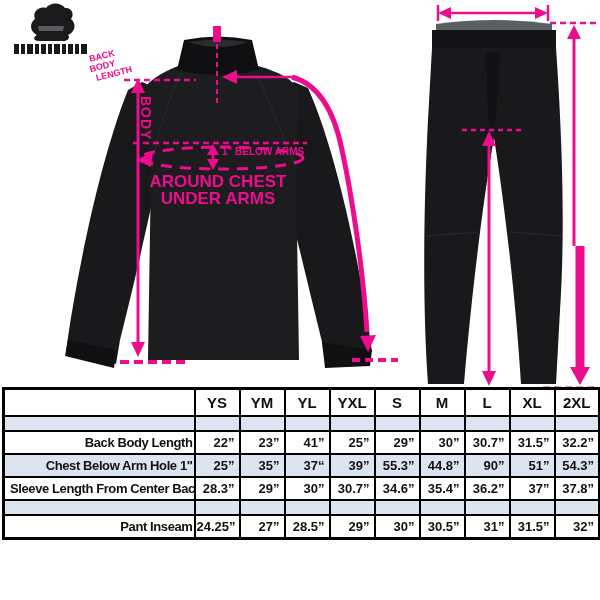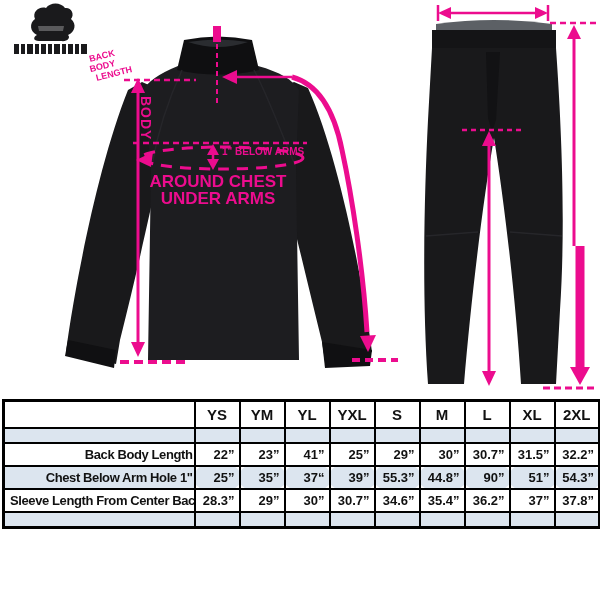--- a/index.html
+++ b/index.html
@@ -7,7 +7,7 @@
          font-family:"Liberation Sans",sans-serif;}
   .diagram{position:absolute;left:0;top:0;width:600px;height:398px;}
   
-  table.size{position:absolute;left:2px;top:399px;width:596px;border-collapse:collapse;
+  table.size{position:absolute;left:2px;top:387px;width:596px;border-collapse:collapse;
              table-layout:fixed;border:3px solid #000;}
   table.size th,table.size td{border:2px solid #000;font-weight:bold;color:#111;
              overflow:hidden;white-space:nowrap;}

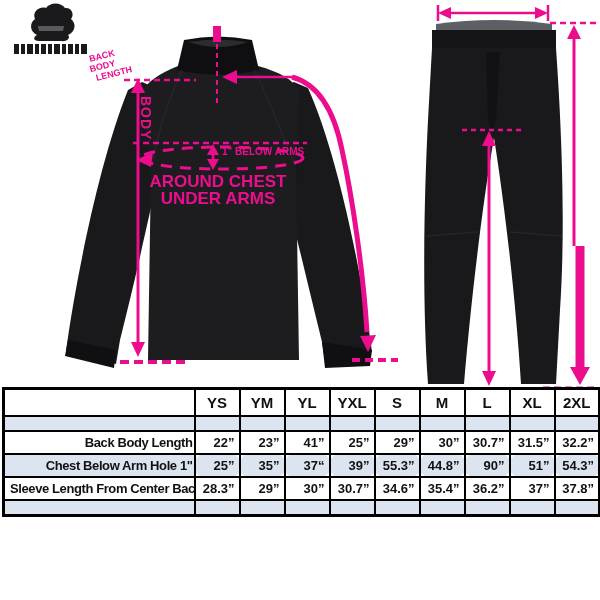--- a/index.html
+++ b/index.html
@@ -14,7 +14,7 @@
   table.size th{height:23px;font-size:15px;text-align:center;background:#fff;}
   table.size td{height:19px;font-size:13px;background:#fff;}
   table.size td.lbl,table.size th.lbl{text-align:right;padding-left:5px;letter-spacing:-0.4px;}
-  table.size td.val{text-align:right;padding-right:4px;border-radius:9px;}
+  table.size td.val{text-align:right;padding-right:4px;}
   table.size tr.shade td{background:#dce5ef;}
   table.size tr.spacer td{height:11px;background:#dce5ef;}
   col.c-lbl{width:191px;}

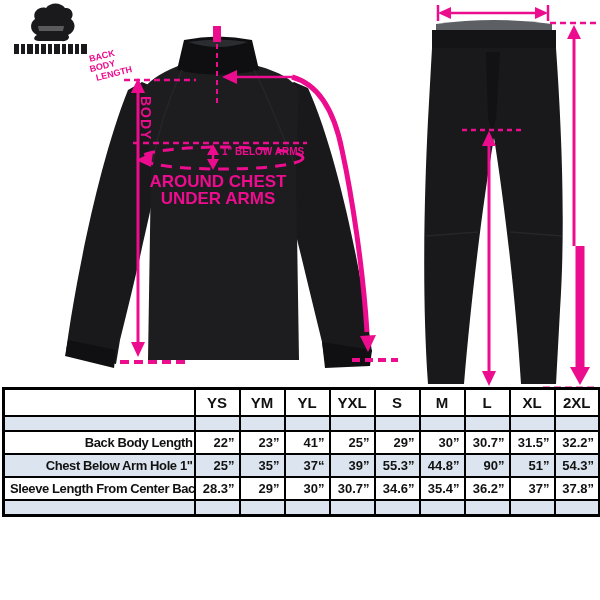--- a/index.html
+++ b/index.html
@@ -219,6 +219,18 @@
           <td></td>
           <td></td>
         </tr>
+        <tr>
+          <td class="lbl">Pant Inseam</td>
+          <td class="val">24.25”</td>
+          <td class="val">27”</td>
+          <td class="val">28.5”</td>
+          <td class="val">29”</td>
+          <td class="val">30”</td>
+          <td class="val">30.5”</td>
+          <td class="val">31”</td>
+          <td class="val">31.5”</td>
+          <td class="val">32”</td>
+        </tr>
       </tbody>
   </table>
 </div>

